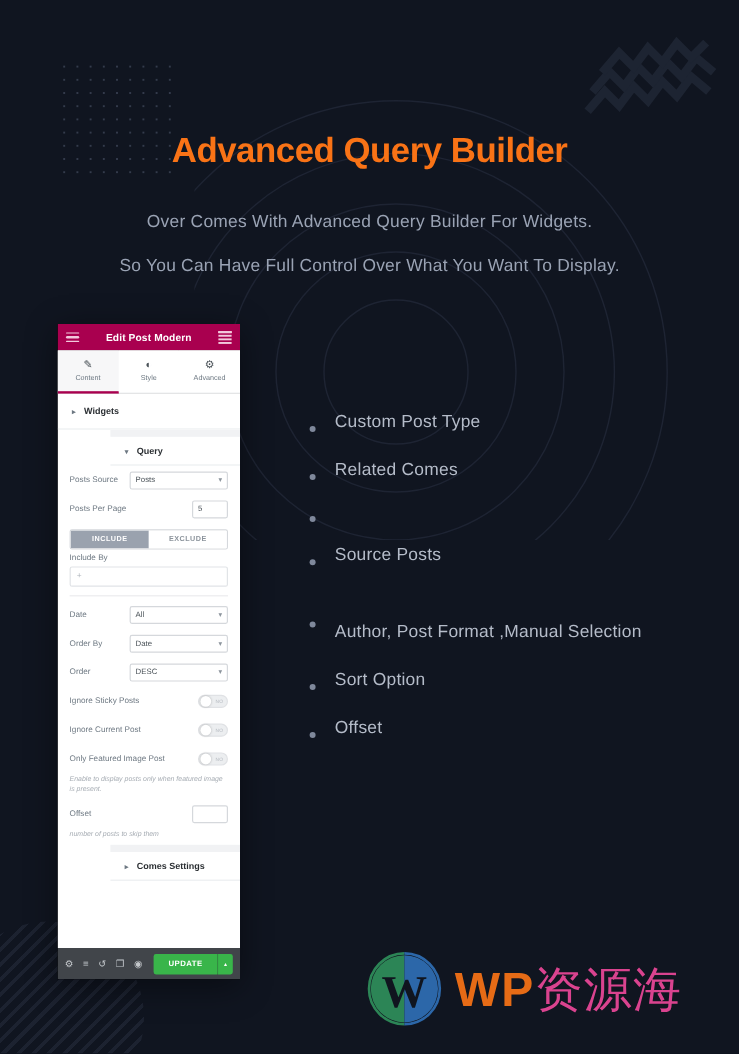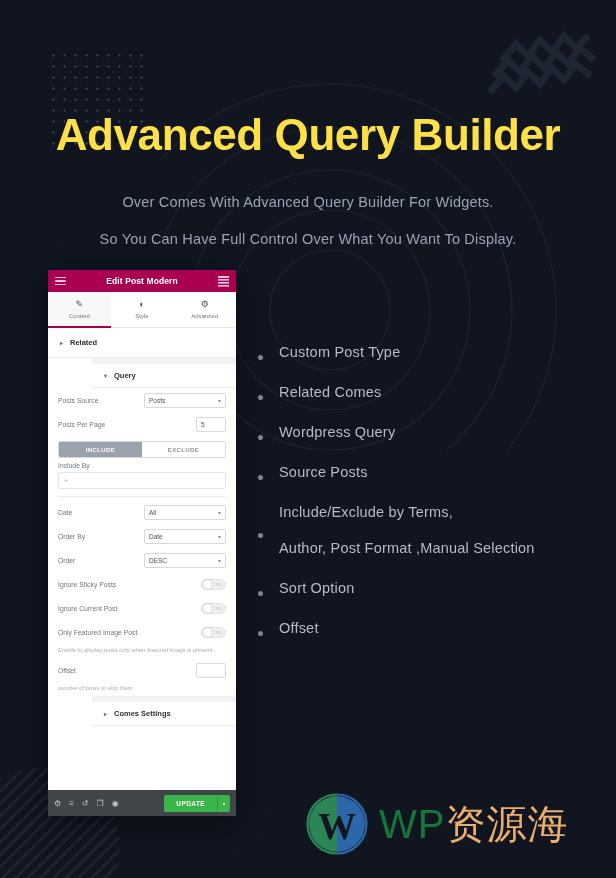--- a/index.html
+++ b/index.html
@@ -44,10 +44,10 @@
   .hero { position: absolute; left: 0; top: 0; width: 616px; text-align: center; }
   .hero h1 {
     margin-top: 110px;
-    font-size: 44px;
+    font-size: 29px;
     font-weight: 700;
     letter-spacing: -.4px;
-    color: #fde047;
+    color: #f97316;
   }
   .hero p {
     font-size: 14.5px;

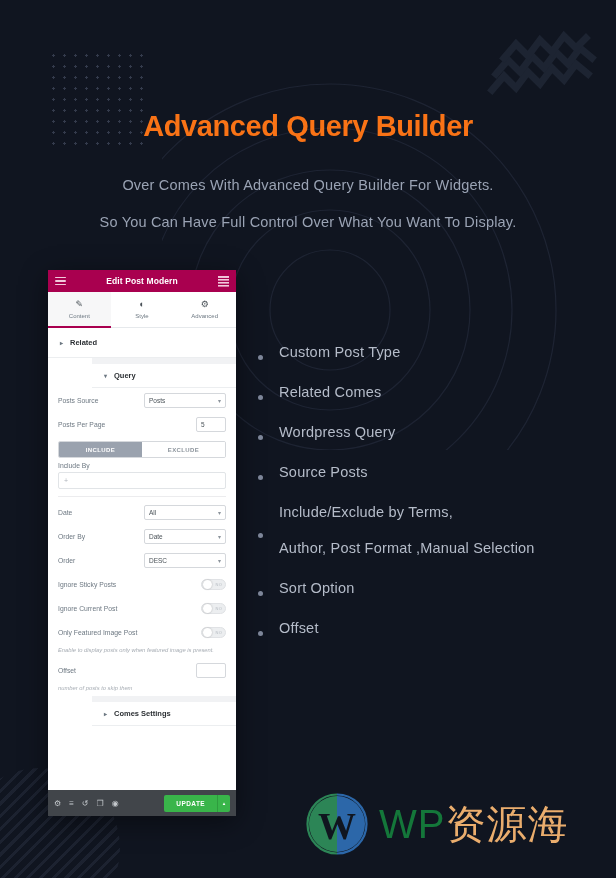--- a/index.html
+++ b/index.html
@@ -89,7 +89,7 @@
   .panel {
     position: absolute;
     left: 48px; top: 270px;
-    width: 188px; height: 546px;
+    width: 152px; height: 546px;
     background: #000000;
     box-shadow: 0 6px 26px rgba(0,0,0,.45);
     overflow: hidden;

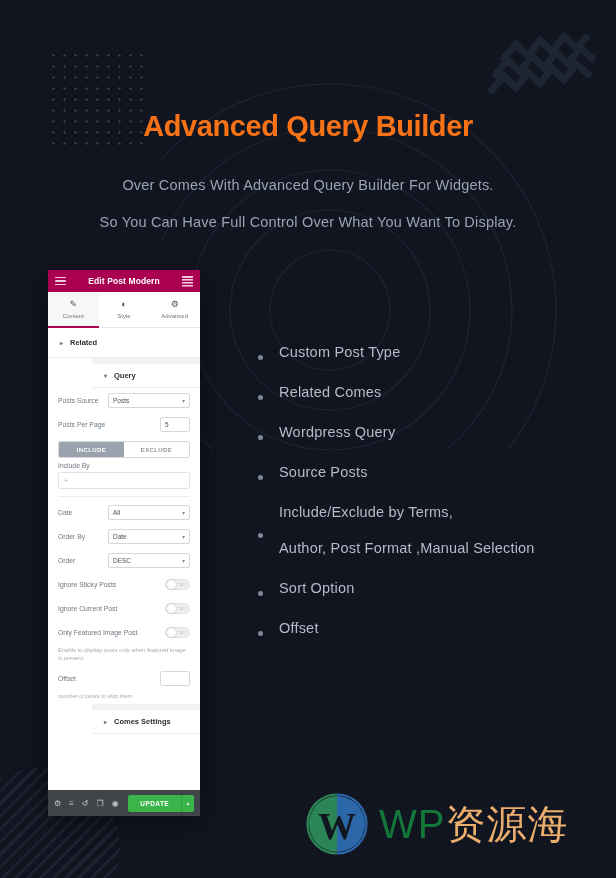--- a/index.html
+++ b/index.html
@@ -351,7 +351,7 @@
 
       <div class="sec">
         <span class="caret">▸</span>
-        <span>Related</span>
+        <span>Widgets</span>
       </div>
 
       <div class="sec spacer-top">

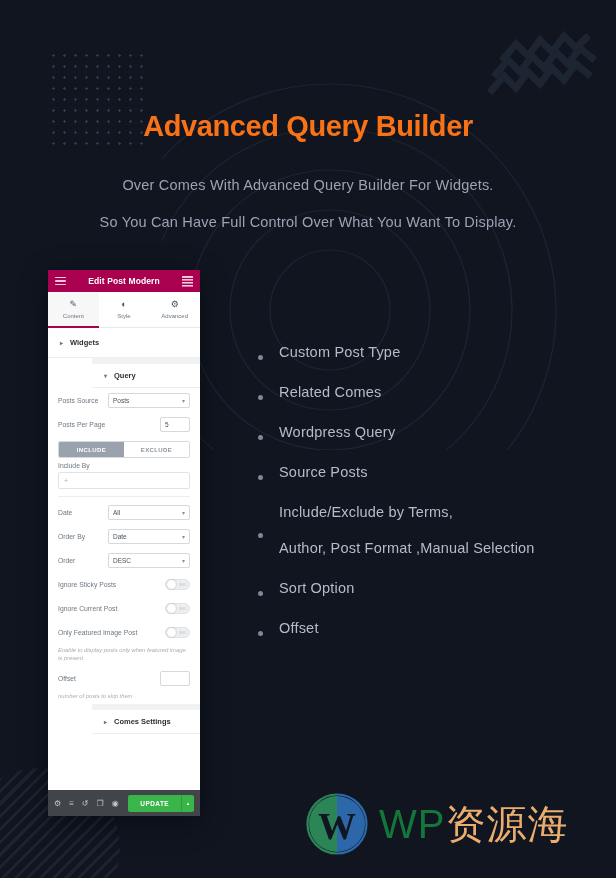--- a/index.html
+++ b/index.html
@@ -297,7 +297,6 @@
     </div>
     <div class="feat">
       <span class="feat-dot"></span>
-      <span class="feat-text">Wordpress Query</span>
     </div>
     <div class="feat">
       <span class="feat-dot"></span>

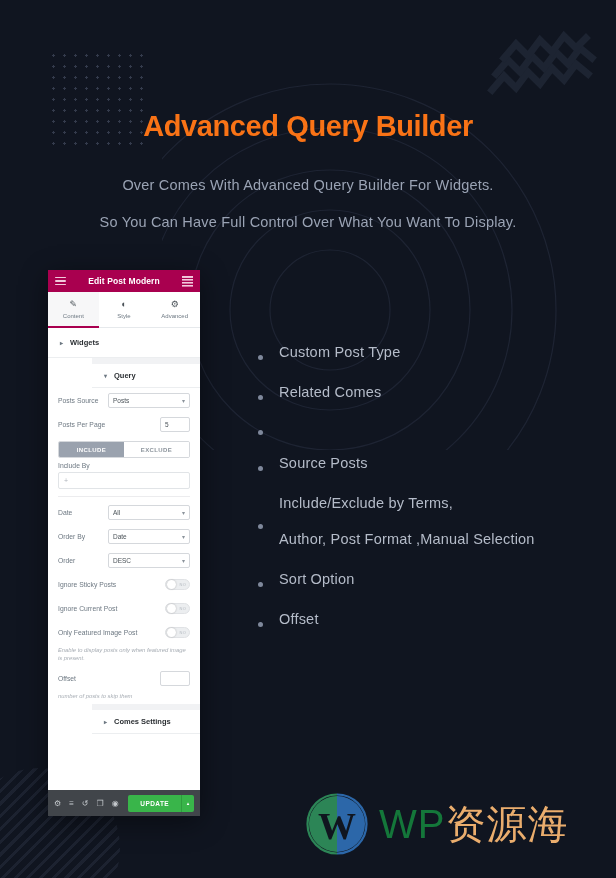--- a/index.html
+++ b/index.html
@@ -305,7 +305,6 @@
     <div class="feat">
       <span class="feat-dot"></span>
       <span class="feat-text">
-        <span>Include/Exclude by Terms,</span>
         <span class="second">Author, Post Format ,Manual Selection</span>
       </span>
     </div>

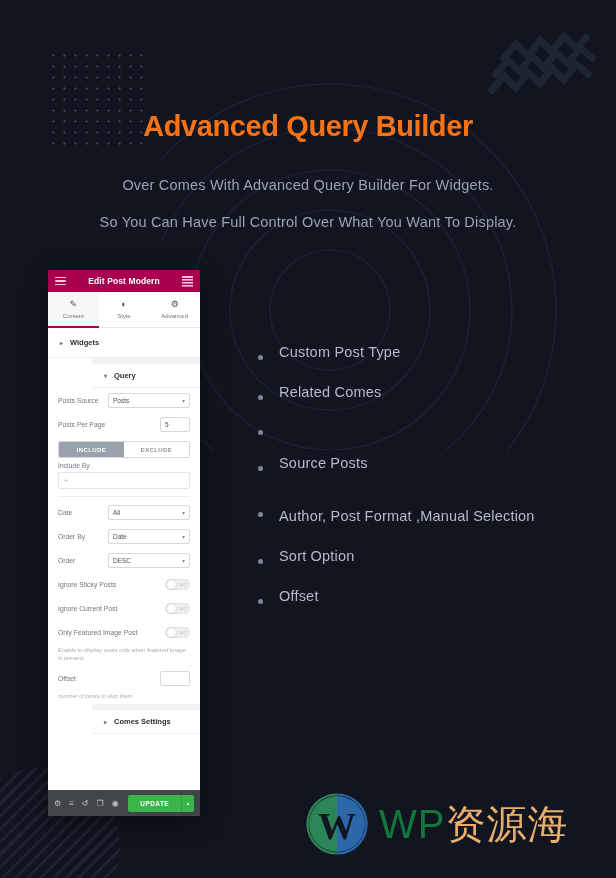--- a/index.html
+++ b/index.html
@@ -83,7 +83,7 @@
     line-height: 23px;
     letter-spacing: .2px;
   }
-  .feat-text .second { display: block; margin-top: 13px; }
+  .feat-text .second { display: block; margin-top: 24px; }
 
   
   .panel {

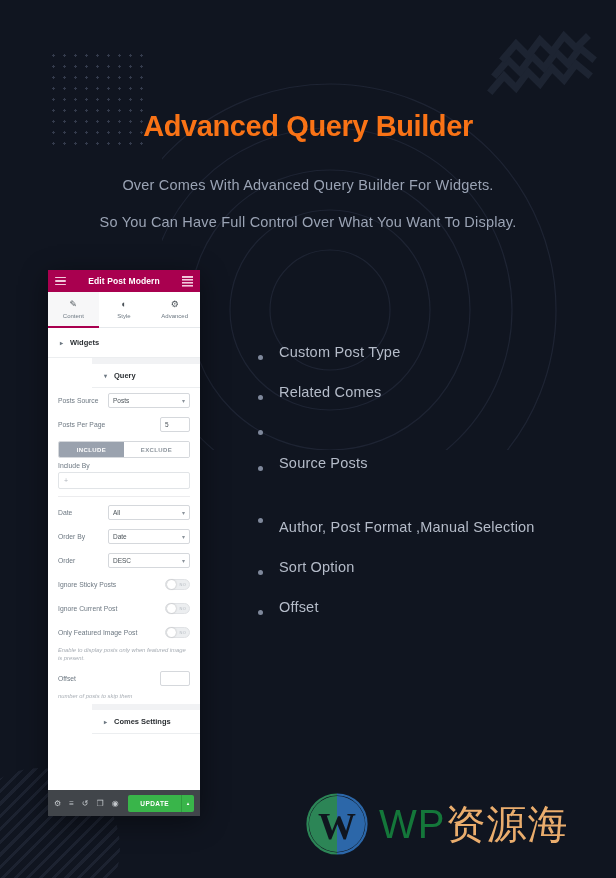--- a/index.html
+++ b/index.html
@@ -250,7 +250,7 @@
     opacity: .92;
   }
   .wm-text { display: flex; align-items: baseline; }
-  .wm-wp { font-size: 40px; font-weight: 400; color: #15803d; letter-spacing: 1px; }
+  .wm-wp { font-size: 40px; font-weight: 700; color: #f97316; letter-spacing: 1px; }
   .wm-cn { font-size: 40px; font-weight: 400; color: #fdba74; letter-spacing: 1px; }
 </style>
 </head>

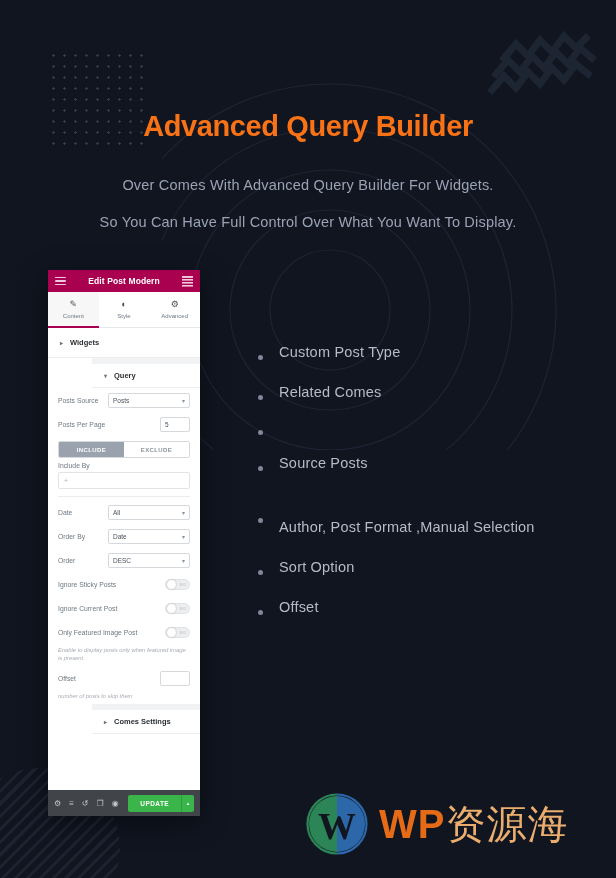--- a/index.html
+++ b/index.html
@@ -251,7 +251,7 @@
   }
   .wm-text { display: flex; align-items: baseline; }
   .wm-wp { font-size: 40px; font-weight: 700; color: #f97316; letter-spacing: 1px; }
-  .wm-cn { font-size: 40px; font-weight: 400; color: #fdba74; letter-spacing: 1px; }
+  .wm-cn { font-size: 40px; font-weight: 400; color: #ec4899; letter-spacing: 1px; }
 </style>
 </head>
 <body>

